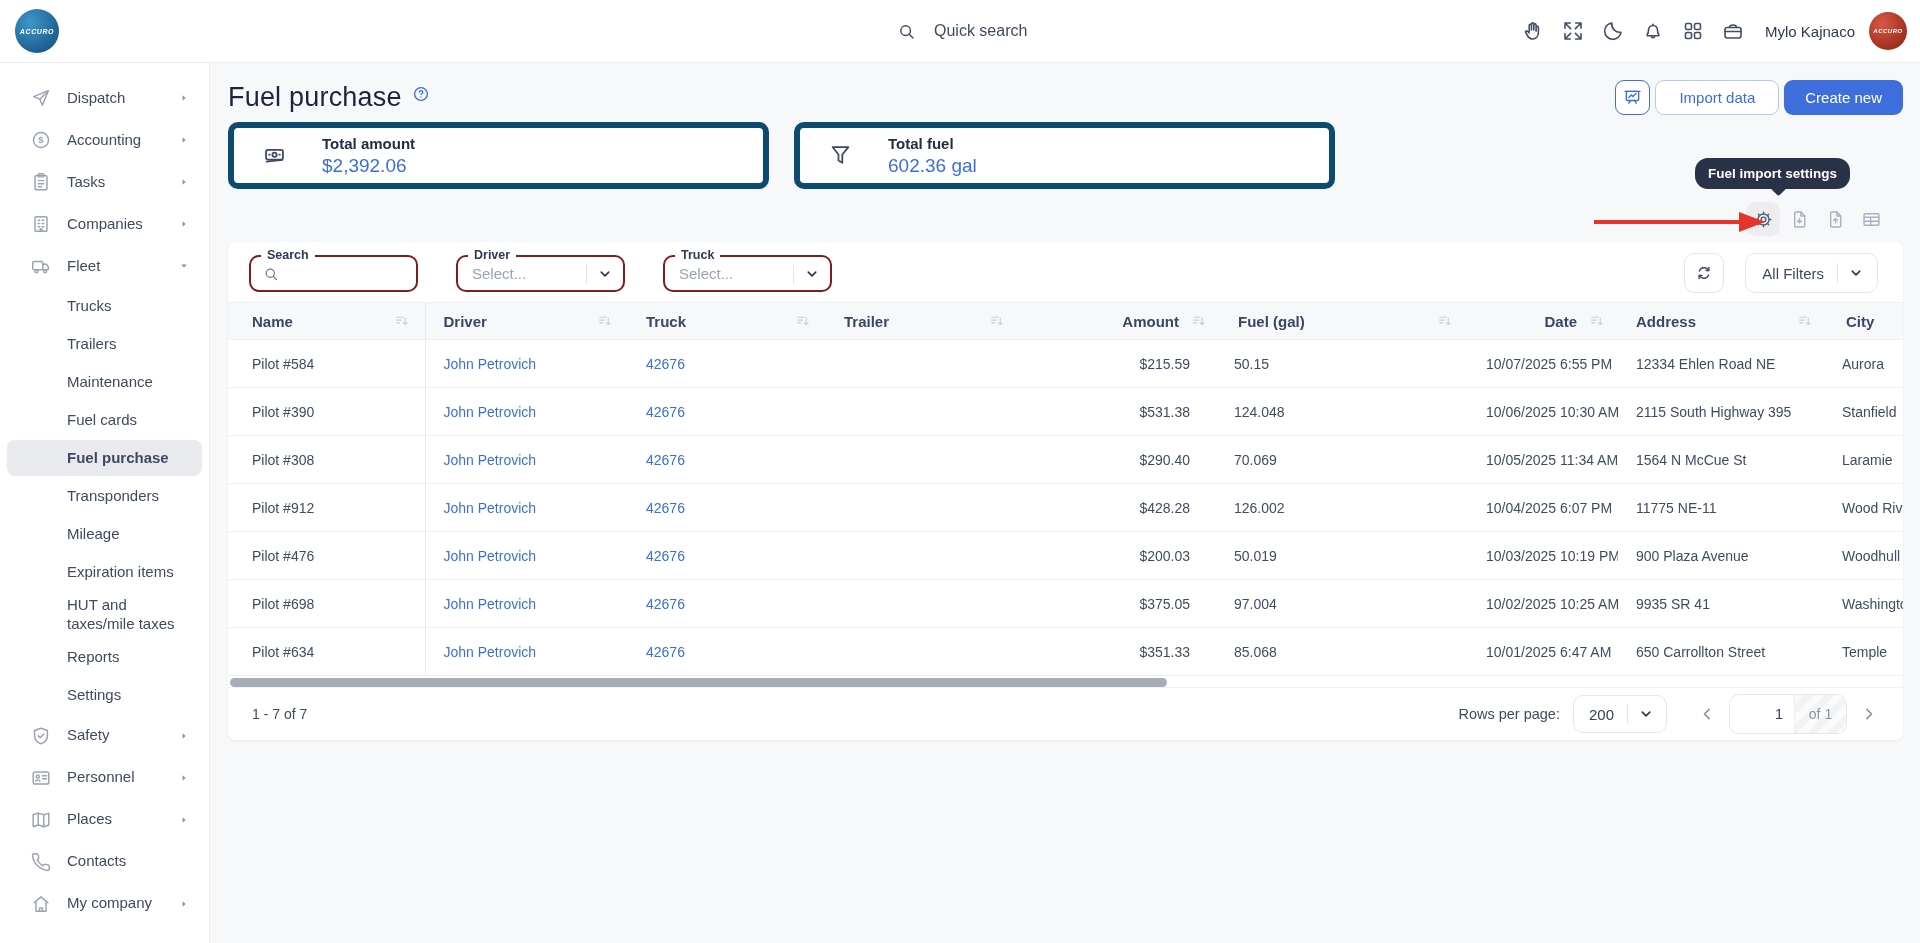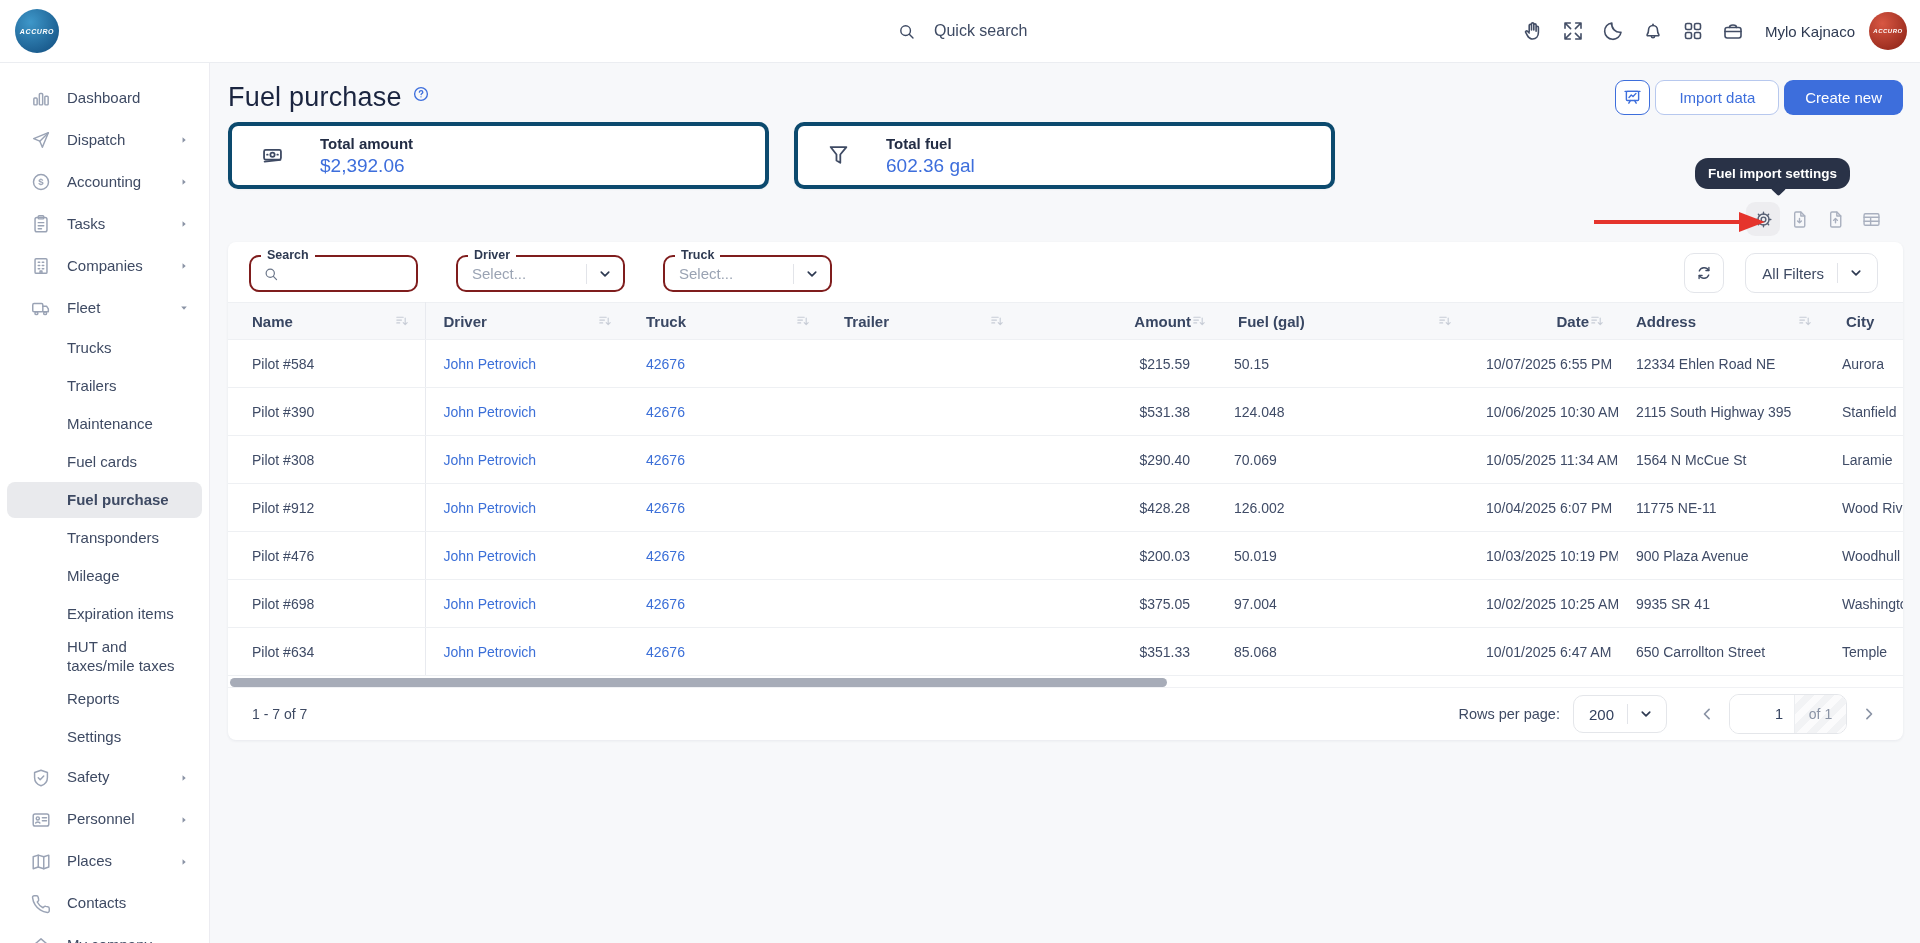--- a/index.html
+++ b/index.html
@@ -182,16 +182,6 @@
 
 <aside class="sidebar">
   <nav class="side-nav">
-      <div class="side-item">
-        <span class="icn side-icn">
-          <svg viewBox="0 0 24 24">
-            <rect x="4.2" y="12" width="3.6" height="7.5" rx="1"></rect>
-            <rect x="10.2" y="7" width="3.6" height="12.5" rx="1"></rect>
-            <rect x="16.2" y="10" width="3.6" height="9.5" rx="1"></rect>
-          </svg>
-        </span>
-        <span class="side-label">Dashboard</span>
-      </div>
       <div class="side-item">
         <span class="icn side-icn">
           <svg viewBox="0 0 24 24">

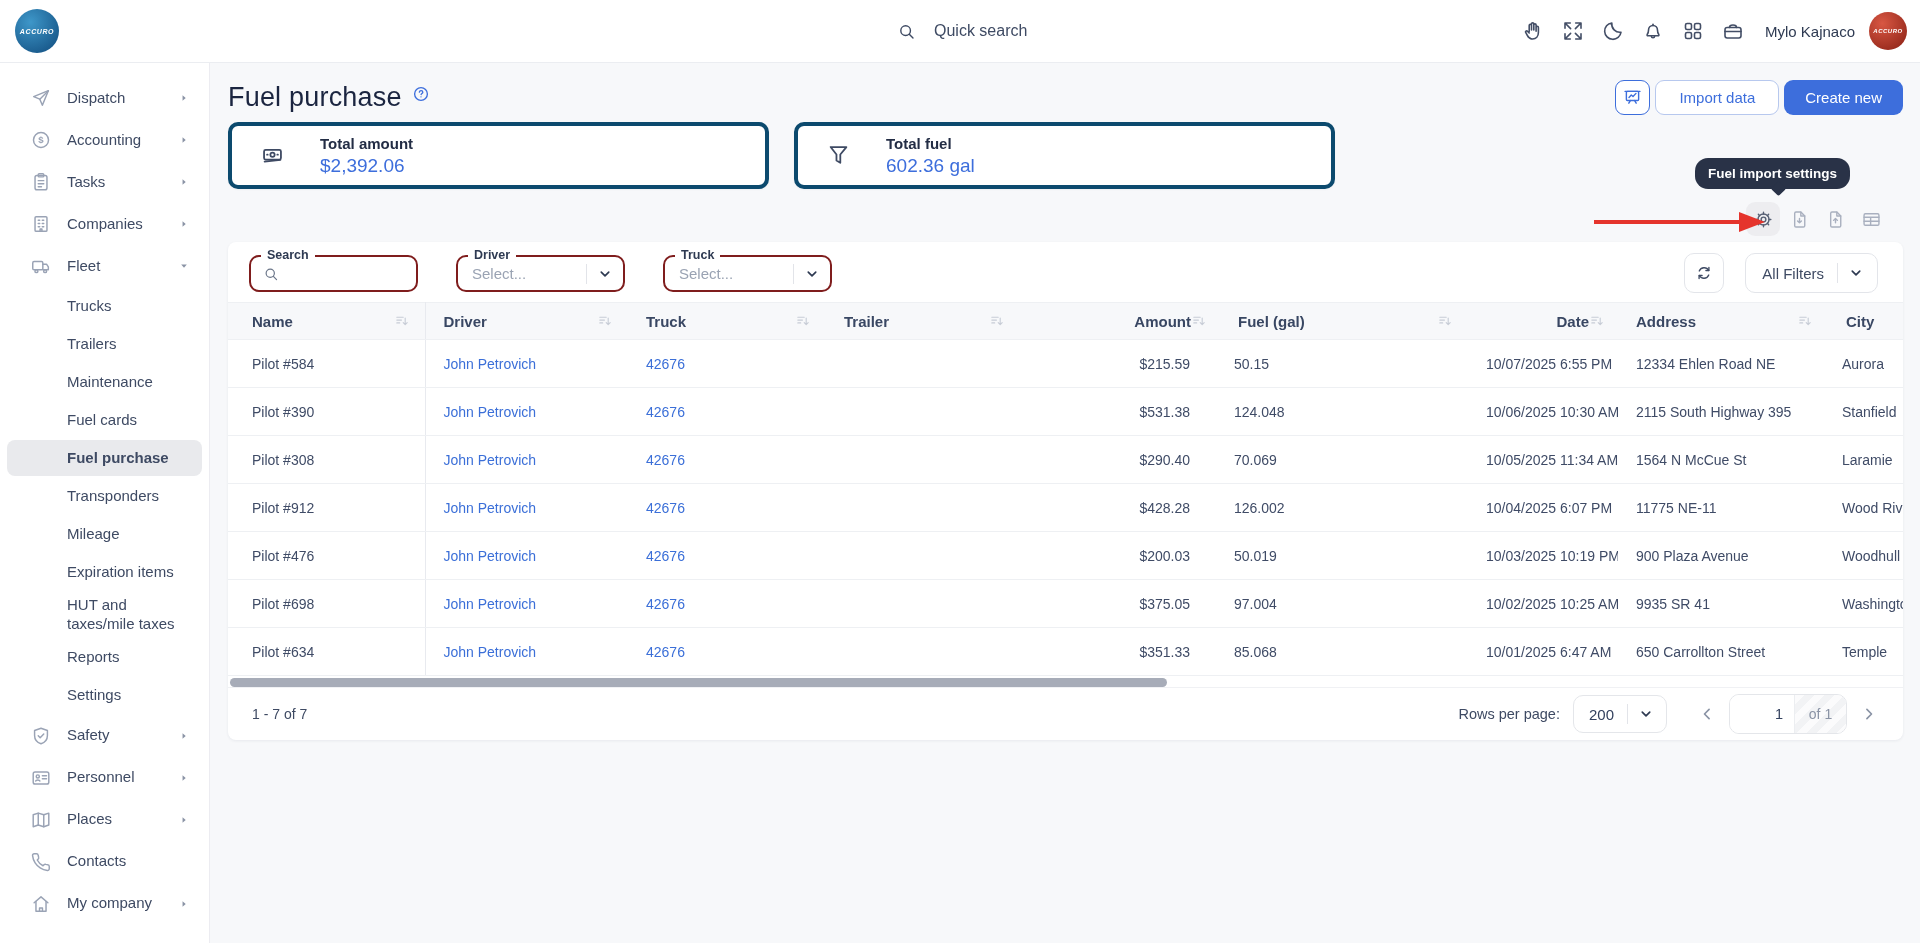--- a/index.html
+++ b/index.html
@@ -50,7 +50,7 @@
   .btn-primary { height: 35px; padding: 0 21px; background: #3d6edc; color: #fff; border-radius: 9px; font-size: 15px; font-weight: 500; }
 
   .stats { display: flex; gap: 25px; }
-  .stat-card { width: 541px; height: 67px; background: #fff; border: 4px solid #0c4a6e; border-radius: 10px; box-shadow: 0 1px 2px rgba(20,30,60,.04); display: flex; align-items: center; padding-left: 27px; }
+  .stat-card { width: 541px; height: 67px; background: #fff; border: 6px solid #0c4a6e; border-radius: 10px; box-shadow: 0 1px 2px rgba(20,30,60,.04); display: flex; align-items: center; padding-left: 27px; }
   .stat-icn { width: 27px; height: 27px; color: #3e4a63; margin-right: 34px; }
   .stat-label { font-size: 15px; font-weight: 700; color: #232d45; }
   .stat-value { font-size: 19px; color: #3d6edc; margin-top: 3px; font-weight: 500; }

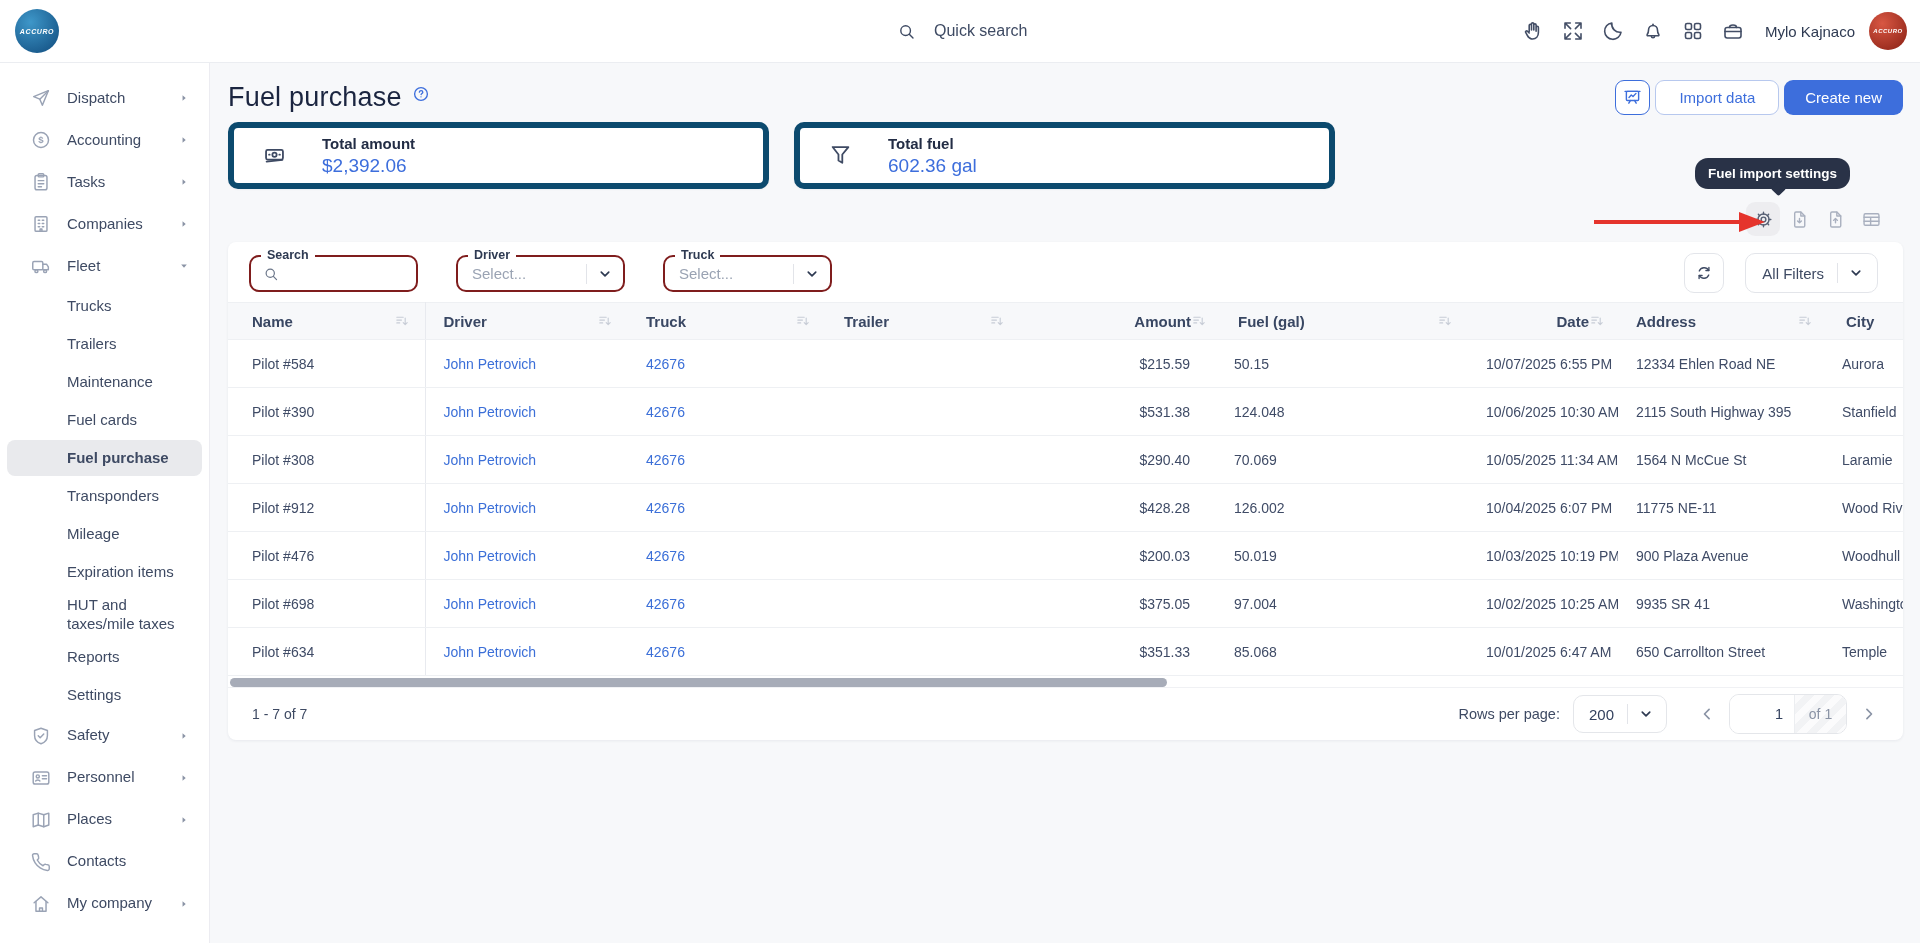--- a/index.html
+++ b/index.html
@@ -89,7 +89,7 @@
   thead th { background: #f7f8fa; border-top: 1px solid #eef0f3; border-bottom: 1px solid #eef0f3; padding: 0; }
   .th-in { display: flex; align-items: center; height: 36px; font-size: 15px; font-weight: 700; color: #394763; }
   .a-l .th-in { justify-content: space-between; padding: 0 14px 0 18px; }
-  .a-r .th-in { justify-content: flex-end; gap: 0; padding: 0 12px; }
+  .a-r .th-in { justify-content: flex-end; gap: 12px; padding: 0 12px; }
   th.col0 .th-in { padding-left: 24px; }
   .sort-icn { width: 17px; height: 17px; color: #c7ccd6; }
   td { height: 48px; border-bottom: 1px solid #eef0f3; font-size: 14px; color: #3f4b66; padding: 0 10px 0 18px; }

